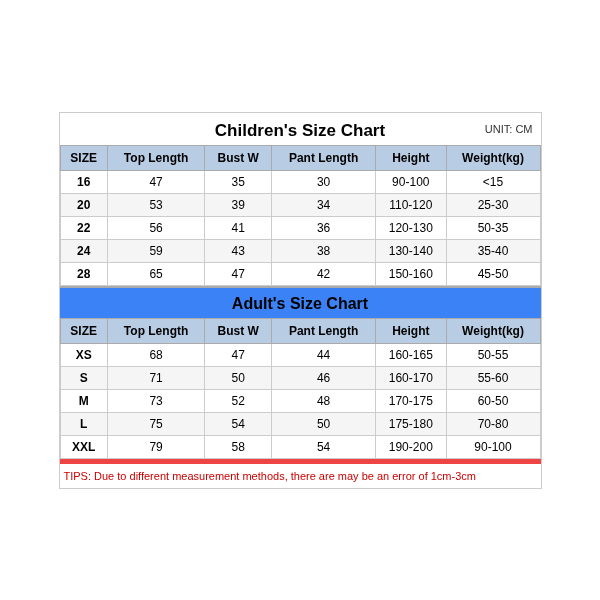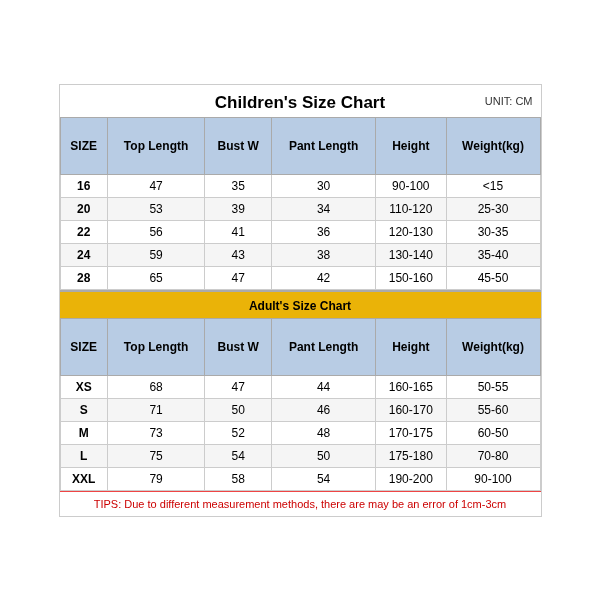--- a/index.html
+++ b/index.html
@@ -42,7 +42,7 @@
       background: #b8cce4;
       font-size: 12px;
       font-weight: bold;
-      padding: 21px 4px;
+      padding: 5px 4px;
       text-align: center;
       border: 1px solid #aaa;
     }

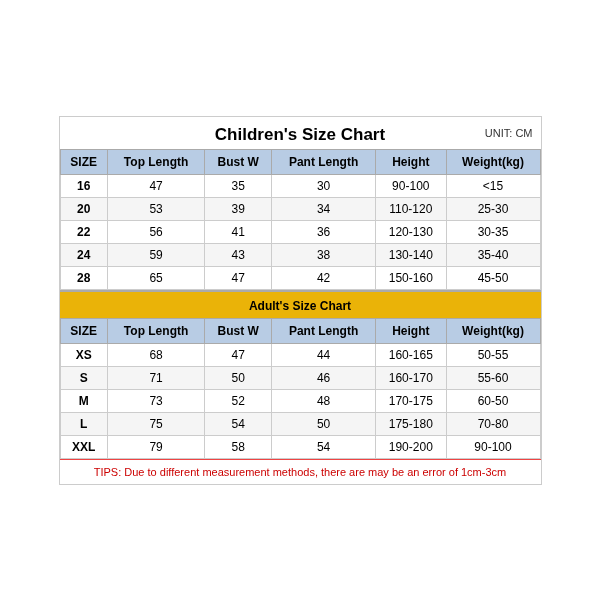--- a/index.html
+++ b/index.html
@@ -120,7 +120,7 @@
           <td>41</td>
           <td>36</td>
           <td>120-130</td>
-          <td>30-35</td>
+          <td>50-35</td>
         </tr>
         <tr>
           <td class="size-col">24</td>

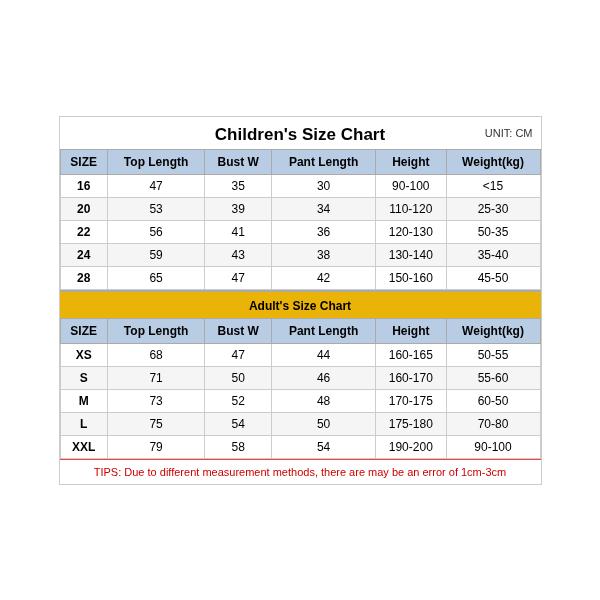--- a/index.html
+++ b/index.html
@@ -58,10 +58,10 @@
     }
     .section-header {
       text-align: center;
-      font-size: 12px;
+      font-size: 16px;
       font-weight: bold;
       padding: 7px 4px 5px 4px;
-      background: #eab308;
+      background: #3b82f6;
       border-top: 2px solid #aaa;
     }
     .tips {

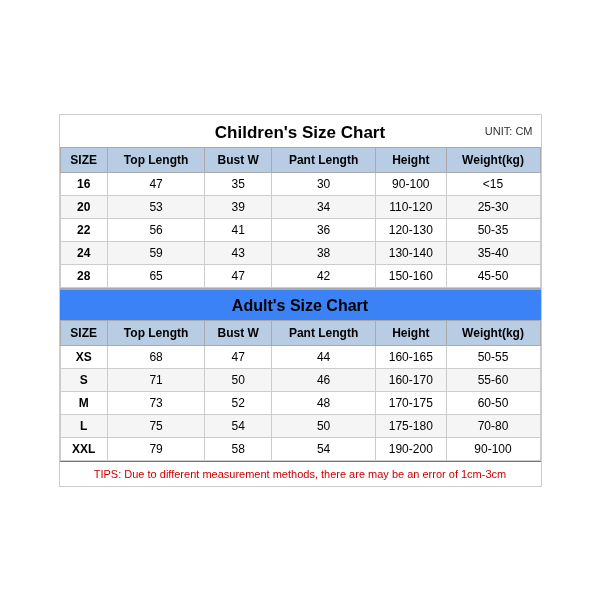--- a/index.html
+++ b/index.html
@@ -67,9 +67,8 @@
     .tips {
       font-size: 11px;
       color: #cc0000;
-      text-align: center;
       padding: 6px 4px;
-      border-top: 1px solid #ef4444;
+      border-top: 5px solid #ef4444;
     }
     .size-col {
       font-weight: bold;

